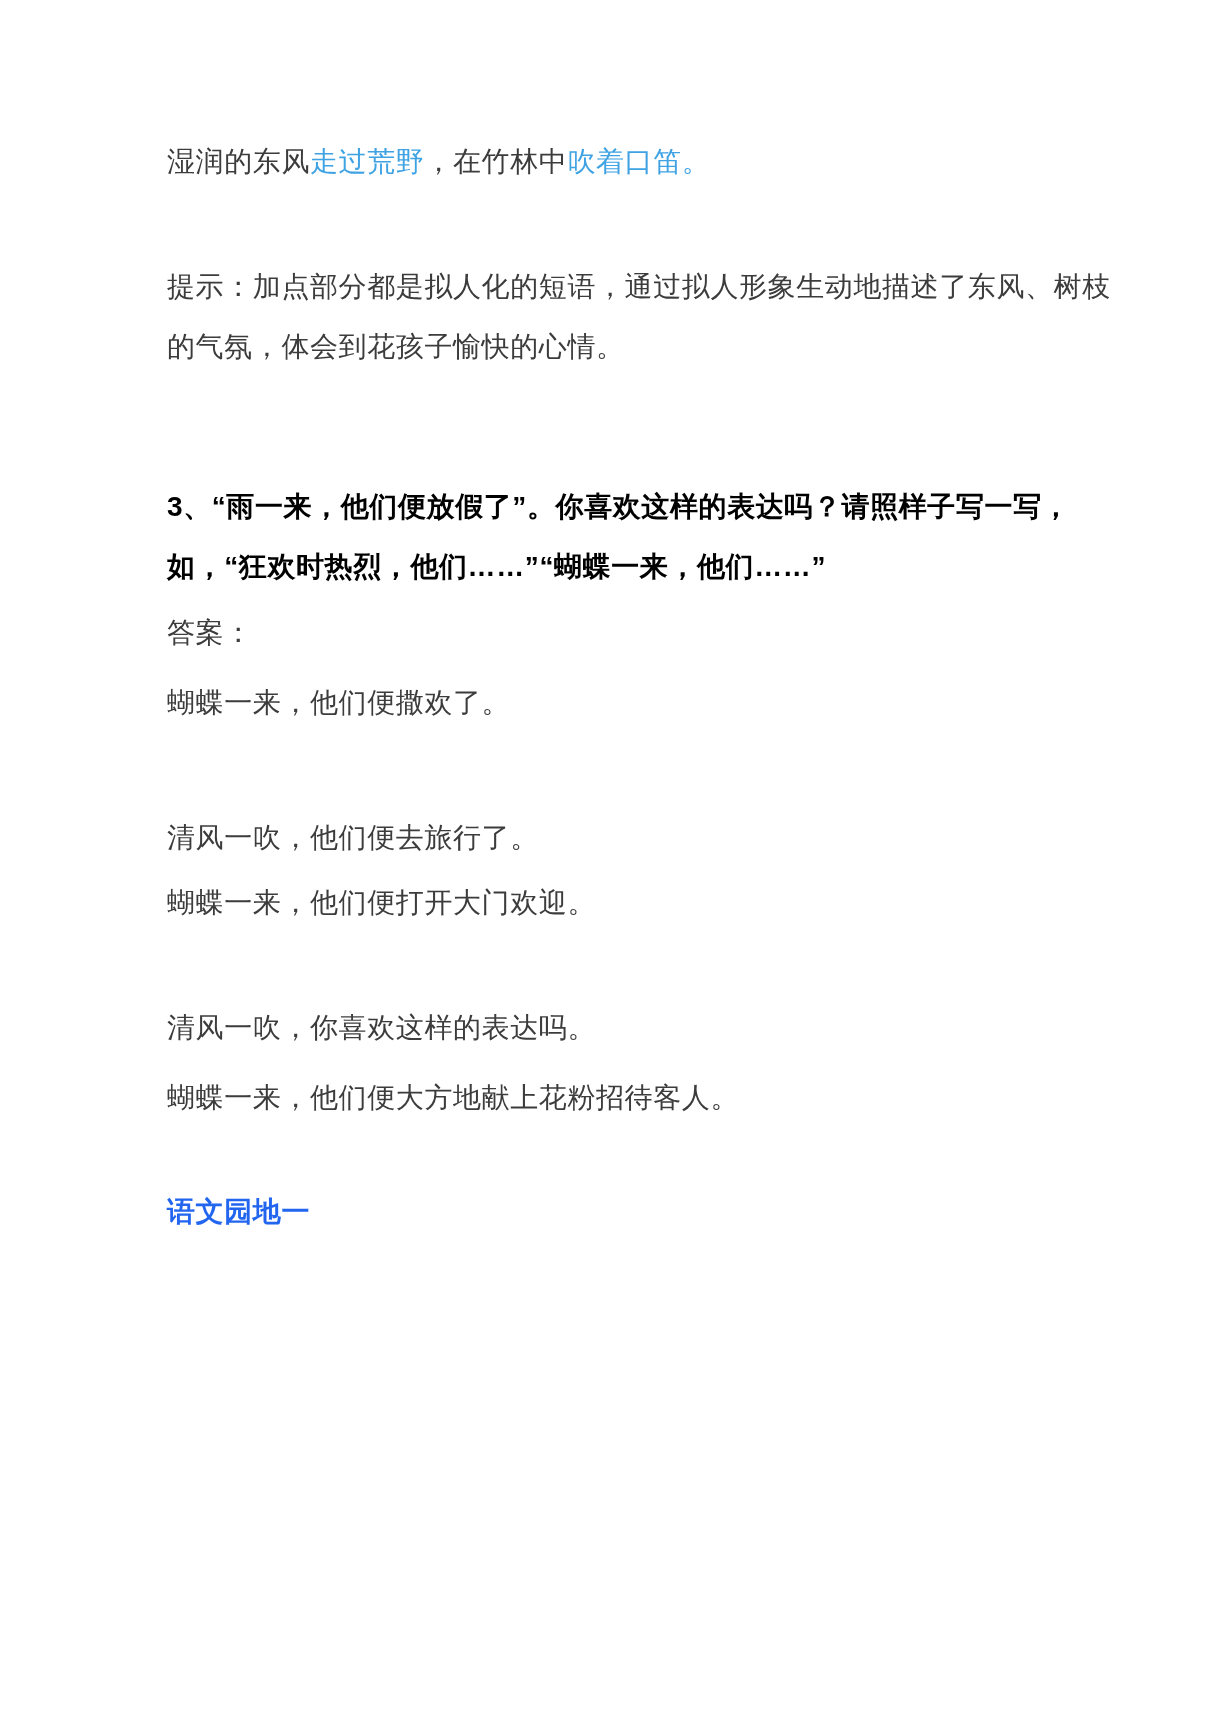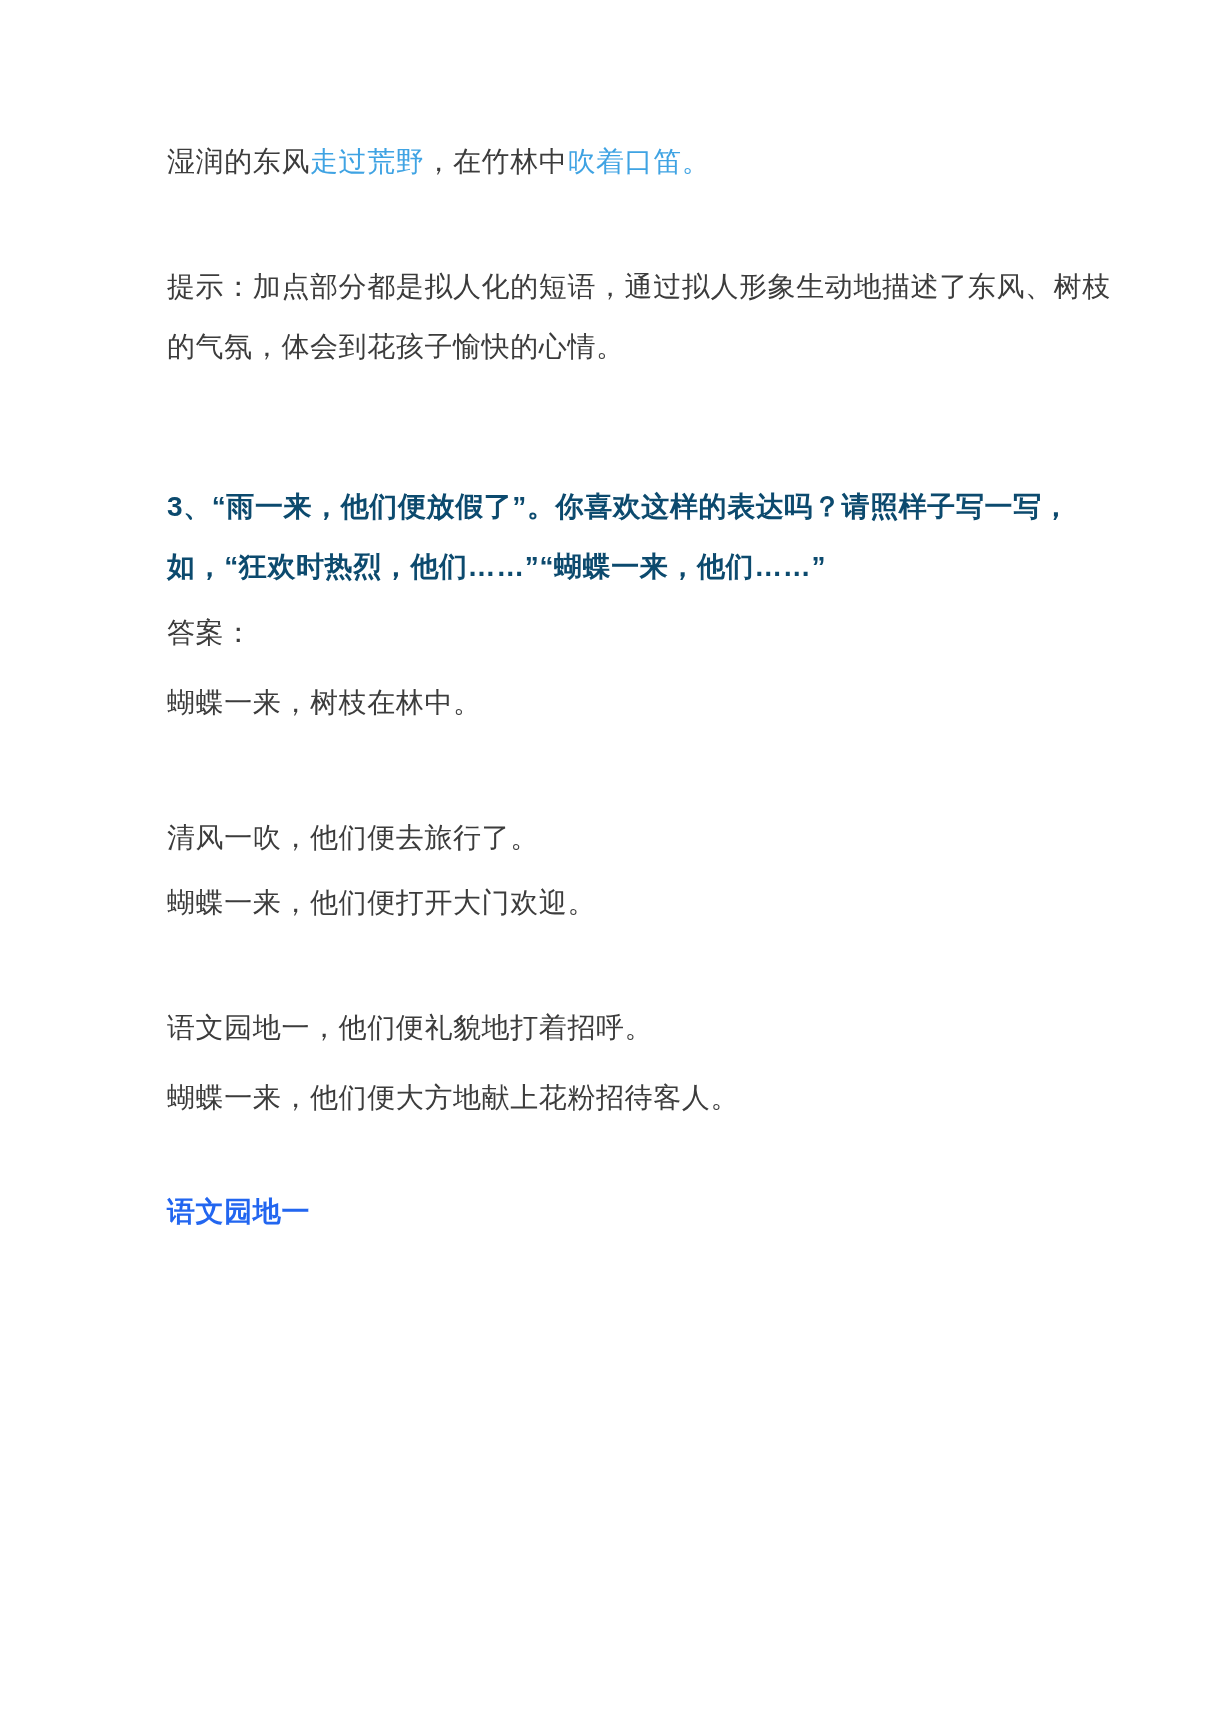--- a/index.html
+++ b/index.html
@@ -24,7 +24,7 @@
     white-space: nowrap;
   }
   .accent { color: #3fa3e3; }
-  .bold   { font-weight: 700; color: #0c4a6e; }
+  .bold   { font-weight: 700; color: #000000; }
   .link {
     color: #2266f0;
     font-weight: 700;

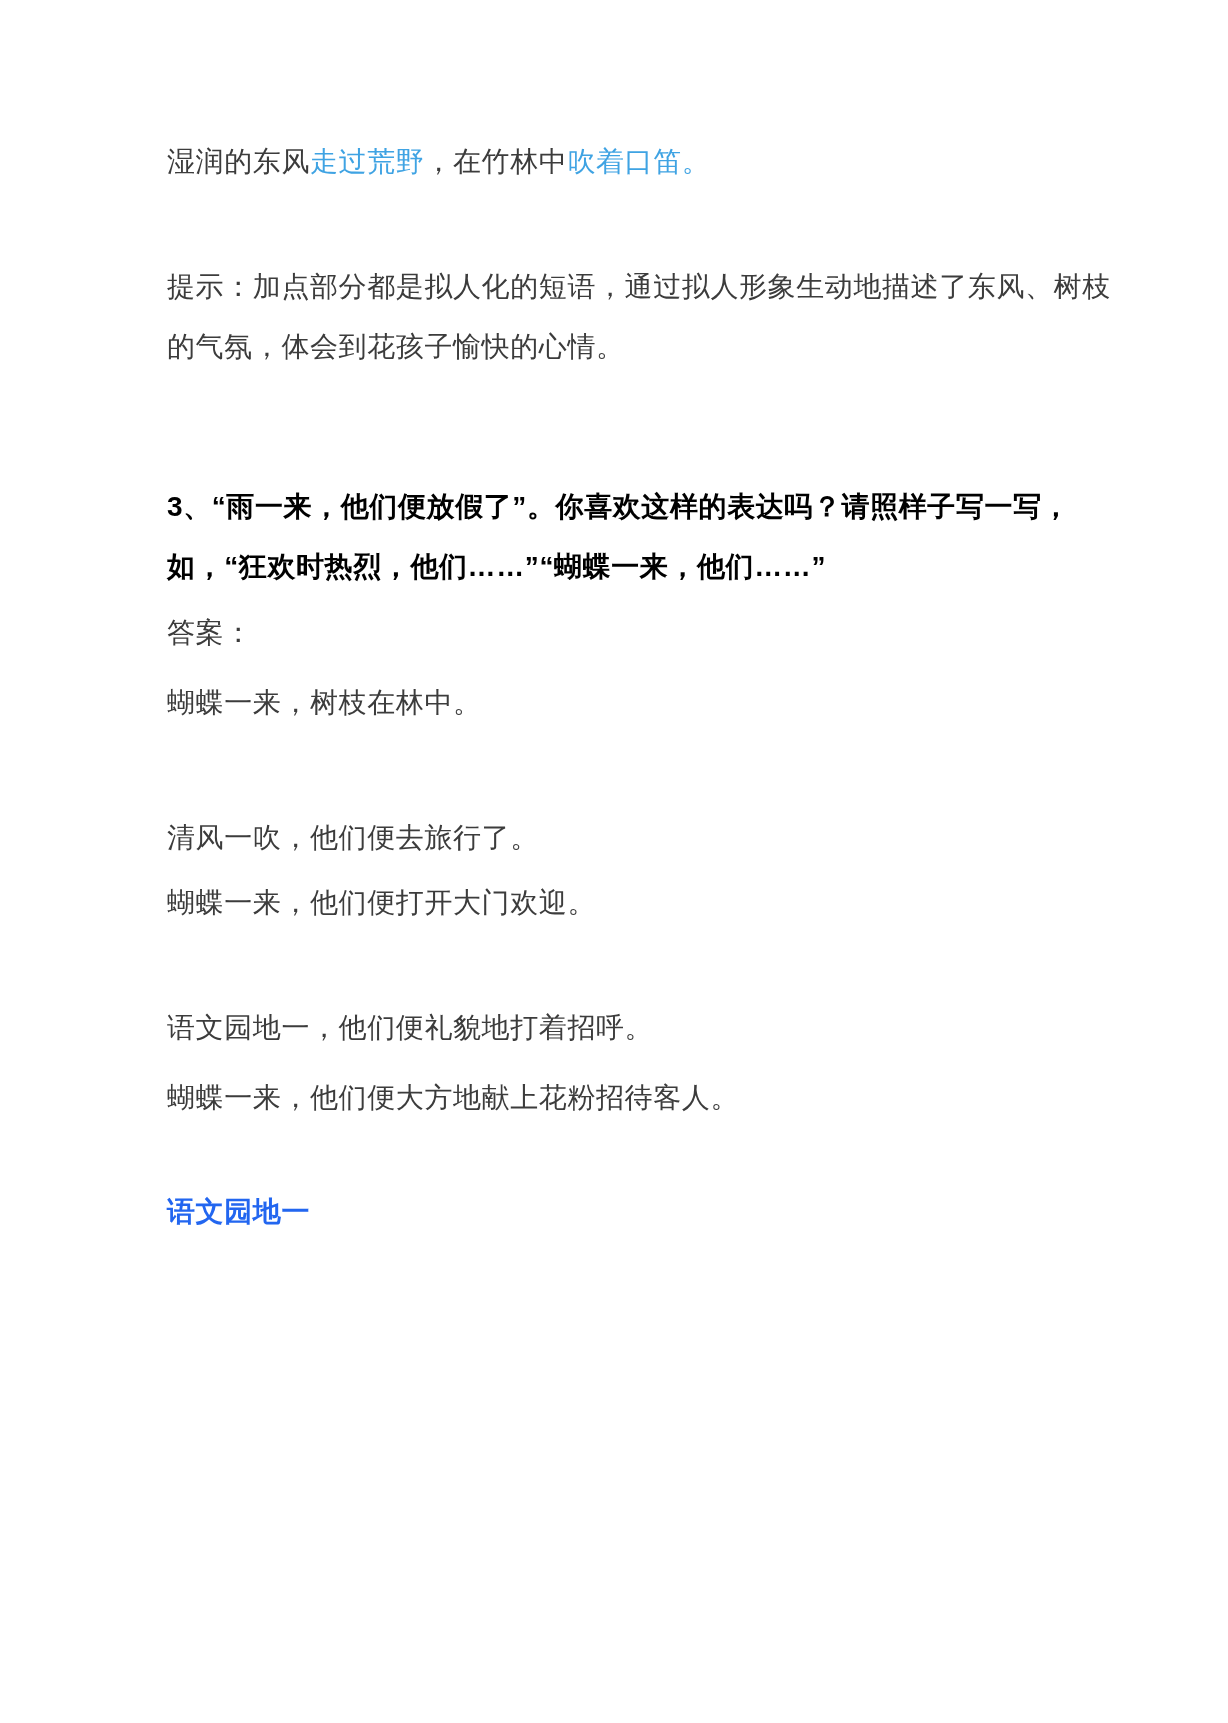--- a/index.html
+++ b/index.html
@@ -62,7 +62,7 @@
 
   <div class="line mt-answer">答案：</div>
 
-  <div class="line mt-para">蝴蝶一来，树枝在林中。</div>
+  <div class="line mt-para">蝴蝶一来，他们便撒欢了。</div>
 
   <div class="line mt-group2">清风一吹，他们便去旅行了。</div>
   <div class="line mt-in2">蝴蝶一来，他们便打开大门欢迎。</div>

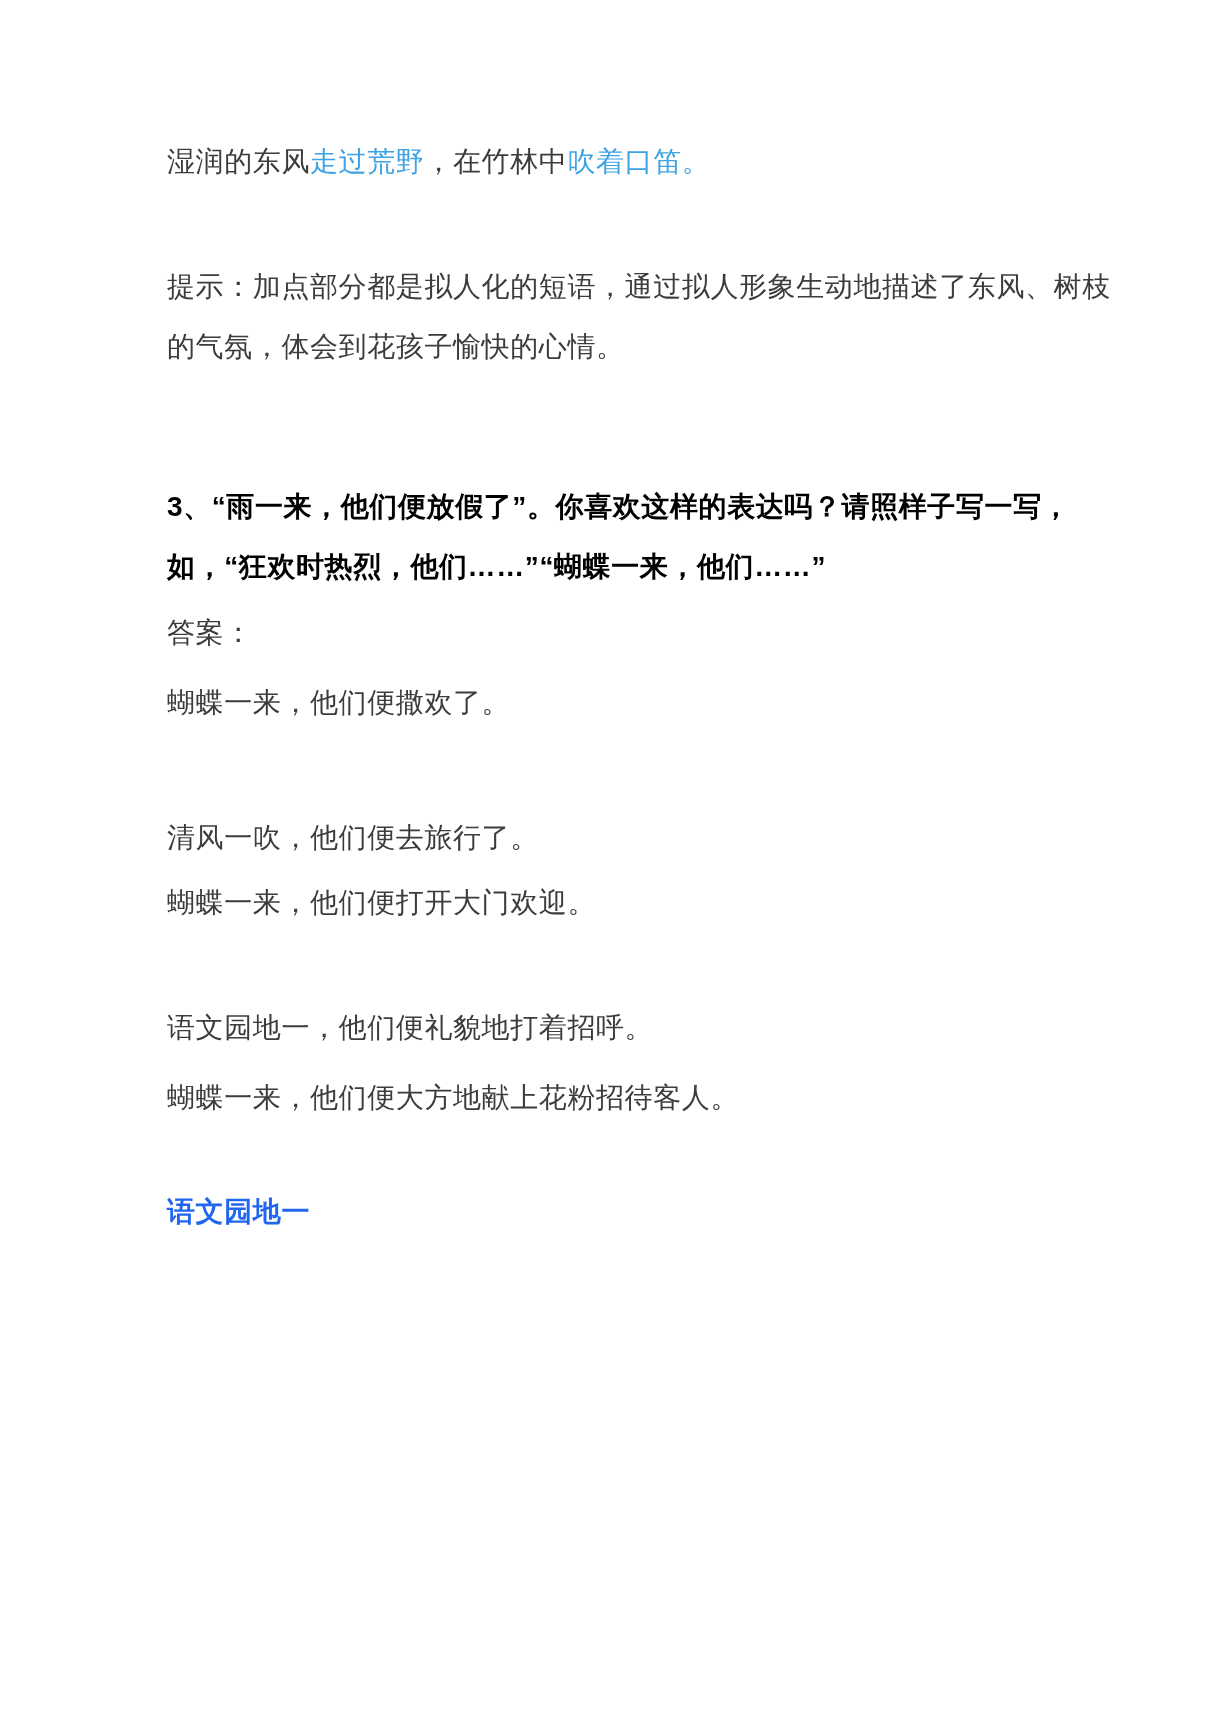--- a/index.html
+++ b/index.html
@@ -67,7 +67,7 @@
   <div class="line mt-group2">清风一吹，他们便去旅行了。</div>
   <div class="line mt-in2">蝴蝶一来，他们便打开大门欢迎。</div>
 
-  <div class="line mt-group3">语文园地一，他们便礼貌地打着招呼。</div>
+  <div class="line mt-group3">清风一吹，你喜欢这样的表达吗。</div>
   <div class="line mt-para">蝴蝶一来，他们便大方地献上花粉招待客人。</div>
 
   <div class="line mt-link">

